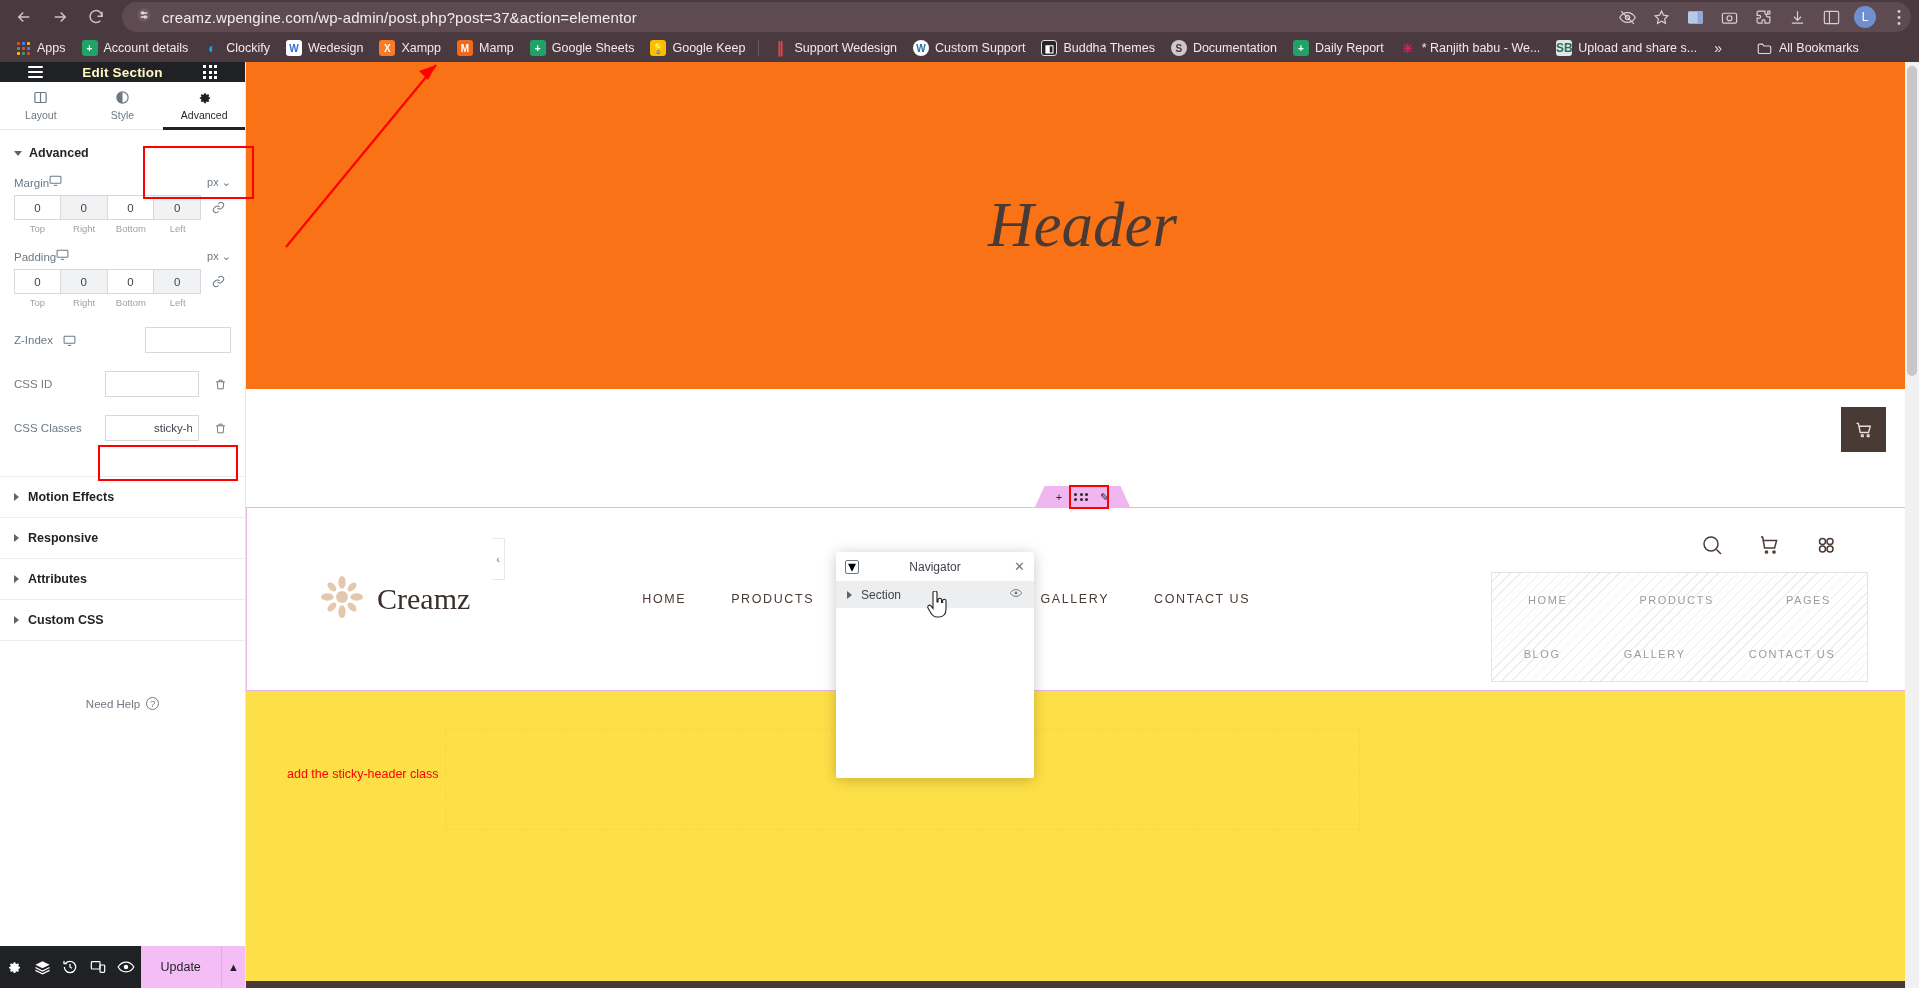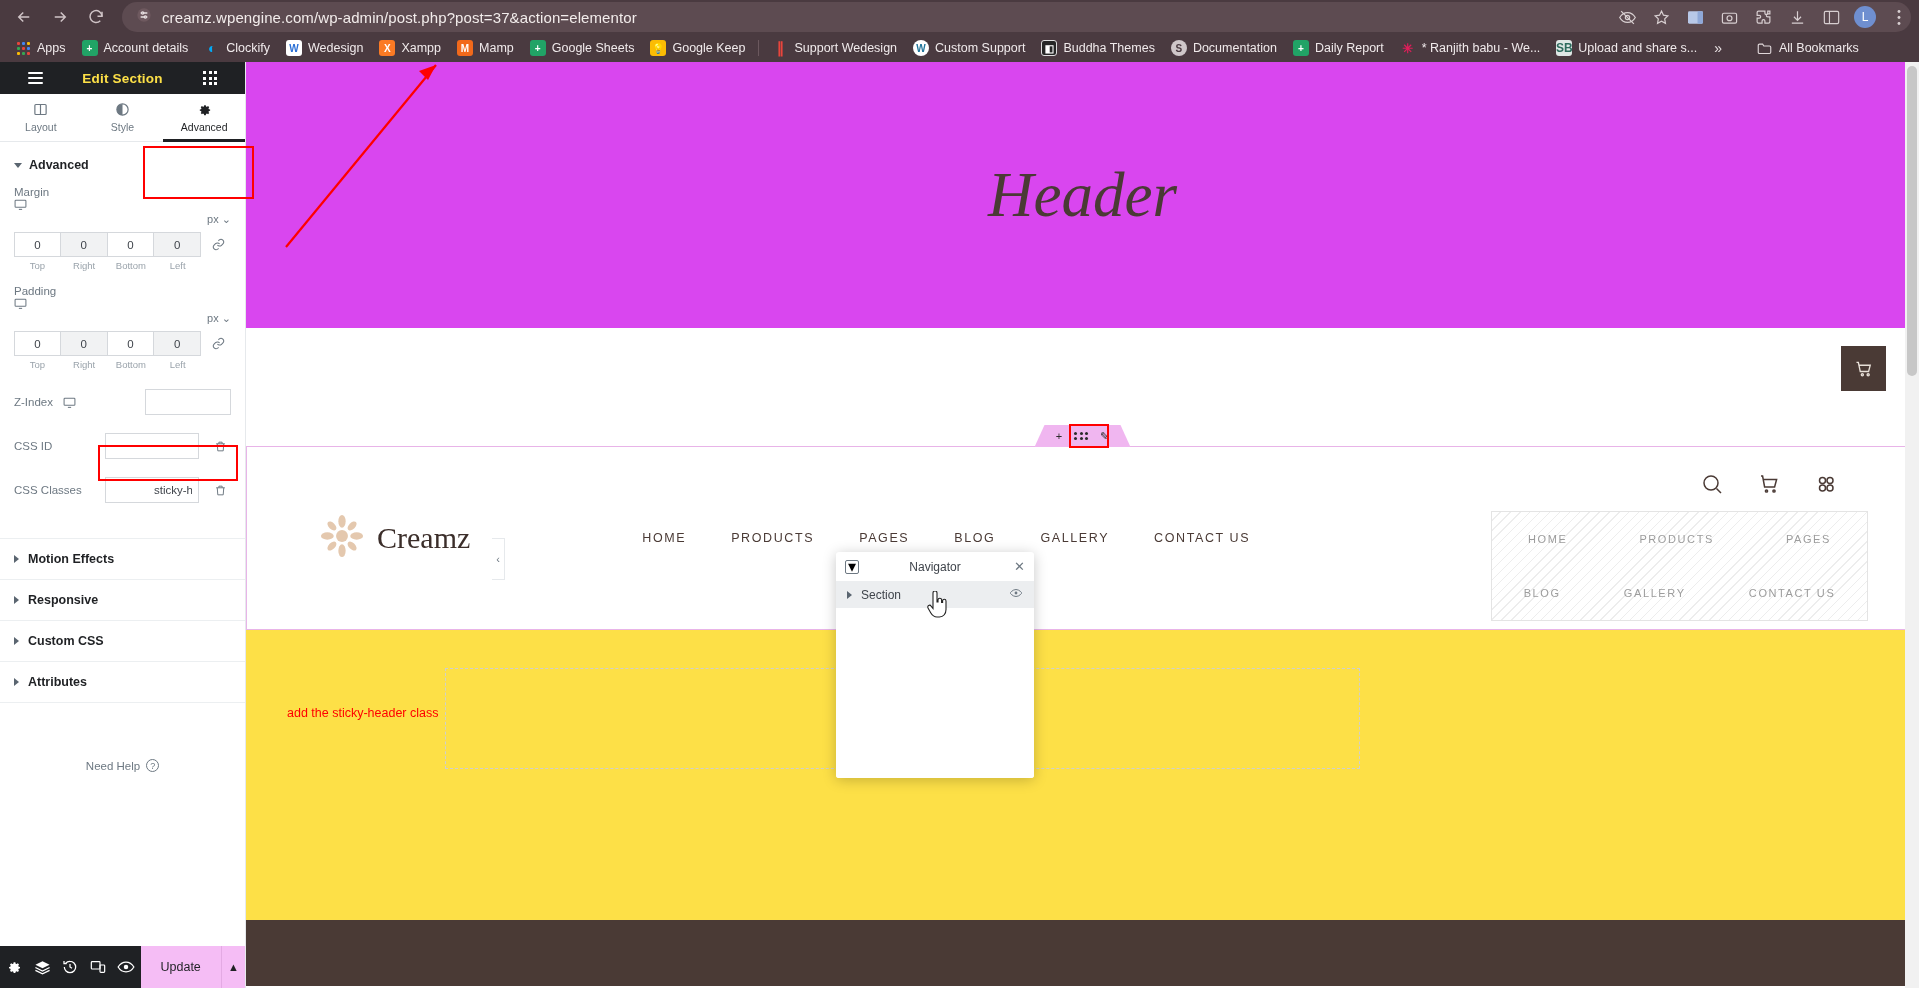--- a/index.html
+++ b/index.html
@@ -39,7 +39,7 @@
   
   .panel { width:246px; flex:0 0 246px; background:#fff; display:flex; flex-direction:column;
     border-right:1px solid #e6e9ec; position:relative; }
-  .panel-header { height:32px; background:#1f2124; color:#fde047; display:flex; align-items:center;
+  .panel-header { height:20px; background:#1f2124; color:#fef9c3; display:flex; align-items:center;
     justify-content:space-between; padding:0 28px; }
   .panel-header .title { font-size:13.5px; font-weight:bold; letter-spacing:.2px;
     position:absolute; left:0; right:0; text-align:center; pointer-events:none;}

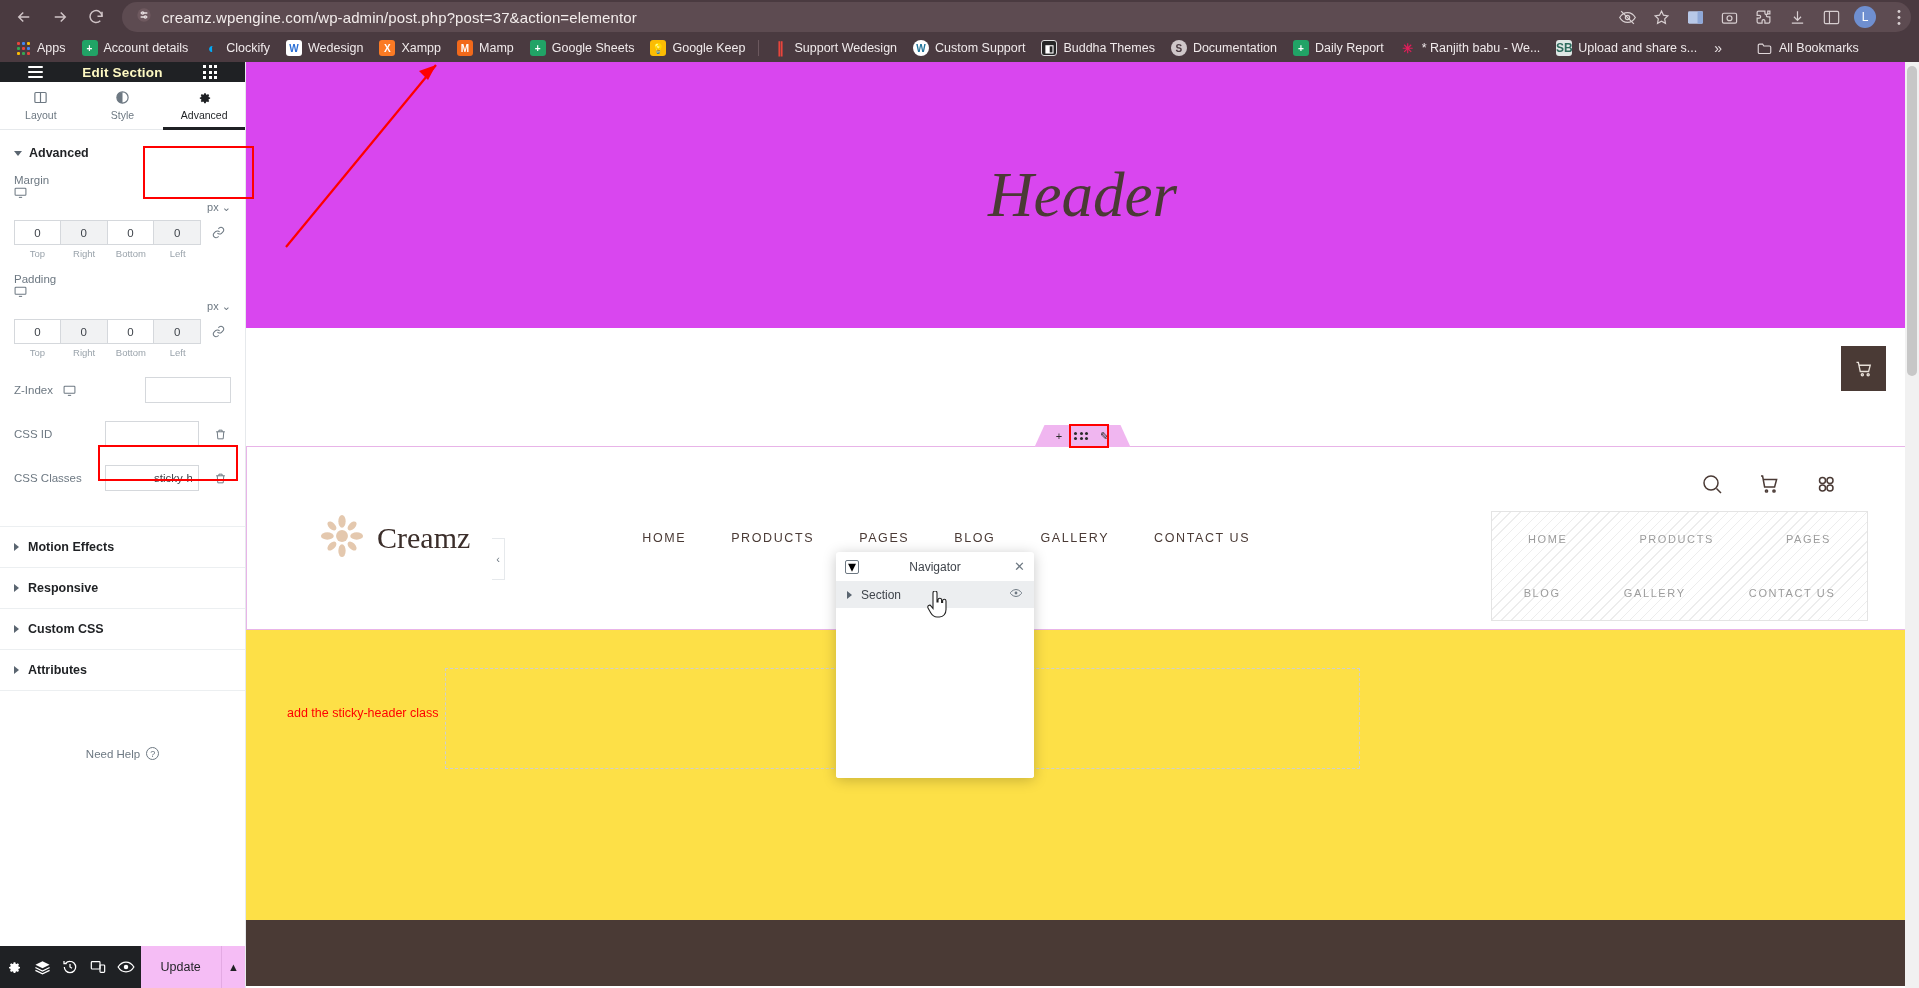--- a/index.html
+++ b/index.html
@@ -68,7 +68,7 @@
     border-left:5px solid #5a6570;}
 
   .ctl { padding:4px 14px 10px 14px; }
-  .ctl-head { display:flex; align-items:flex-start; font-size:11.5px; color:#6d7882; margin-bottom:6px;flex-direction:column;}
+  .ctl-head { display:flex; align-items:flex-end; font-size:11.5px; color:#6d7882; margin-bottom:6px;}
   .ctl-head .unit { margin-left:auto; font-size:11px; color:#6d7882; }
   .dim-row { display:flex; align-items:flex-start; gap:0; }
   .dim { flex:1; }

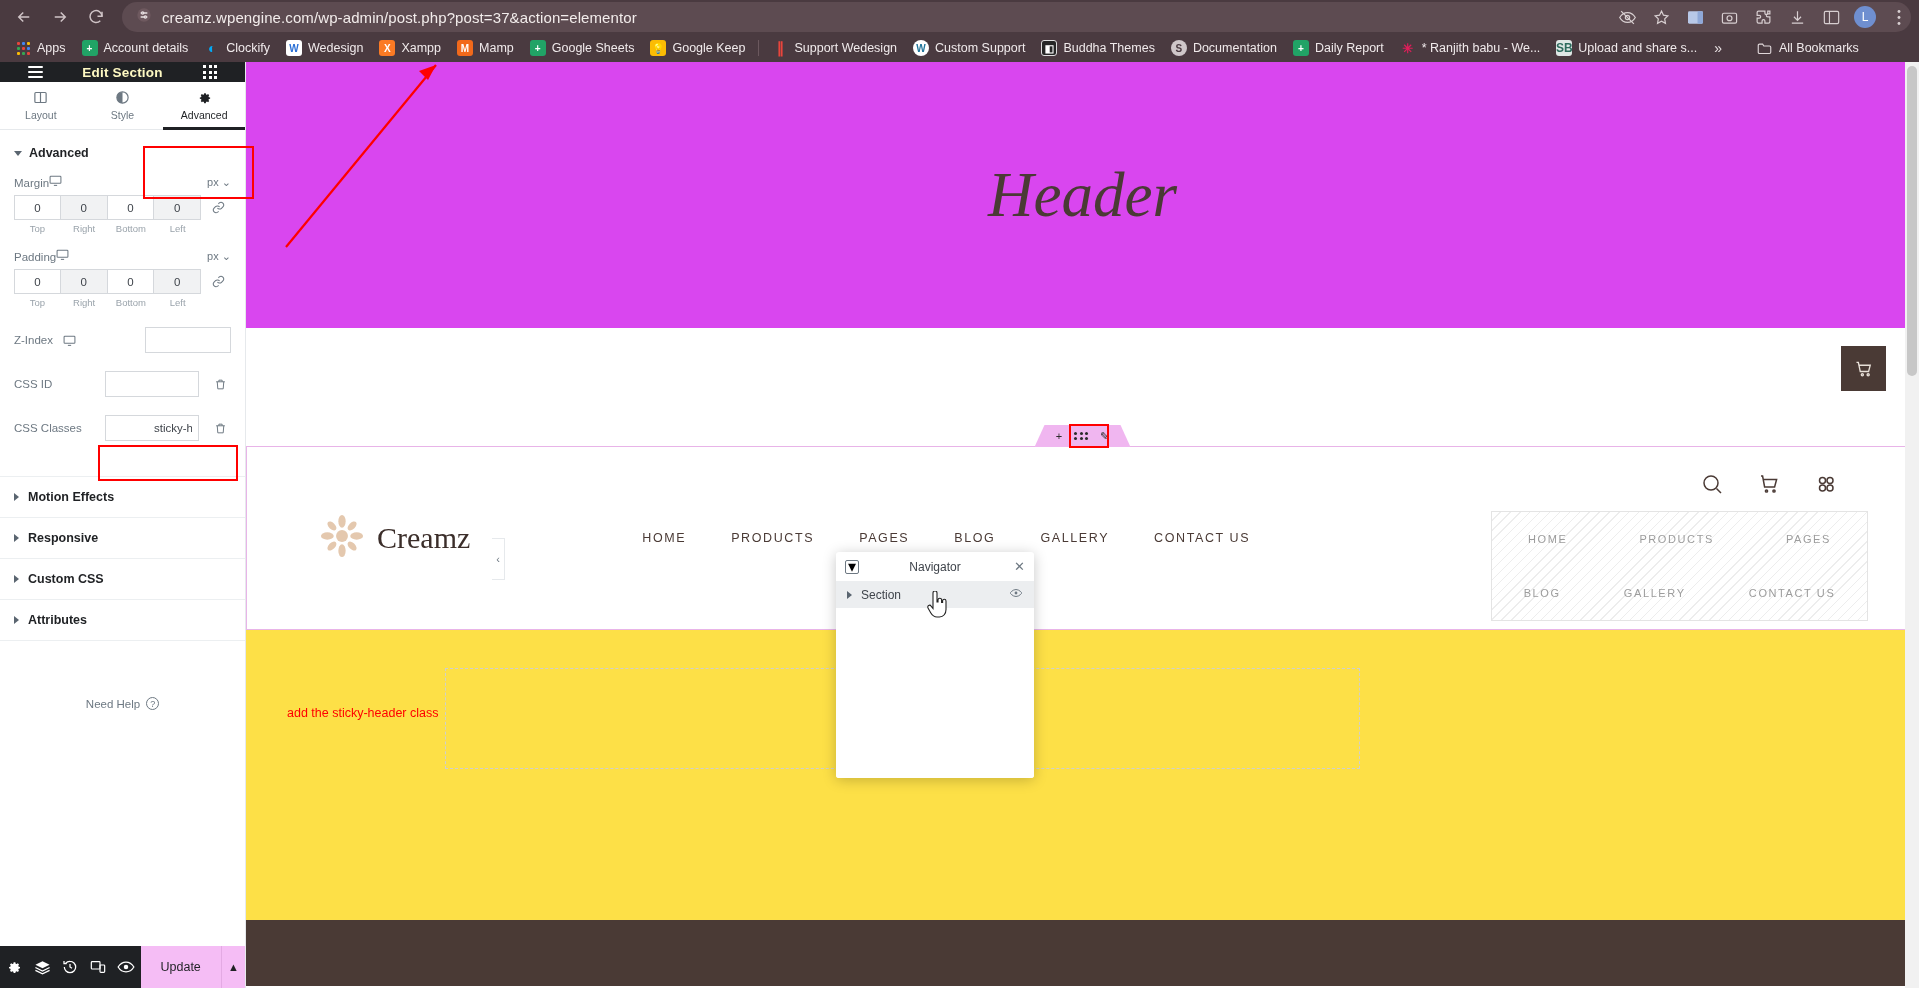--- a/index.html
+++ b/index.html
@@ -108,7 +108,7 @@
 
   
   .preview { flex:1; position:relative; background:#fff; overflow:hidden; }
-  .hero { height:266px; background:#d946ef; display:flex; align-items:center; justify-content:center; }
+  .hero { height:327px; background:#f97316; display:flex; align-items:center; justify-content:center; }
   .hero h1 { font-family:"Liberation Serif", serif; font-style:italic; font-weight:normal;
     font-size:63px; color:#4a3a35; }
   .strip { height:118px; background:#fff; position:relative; }

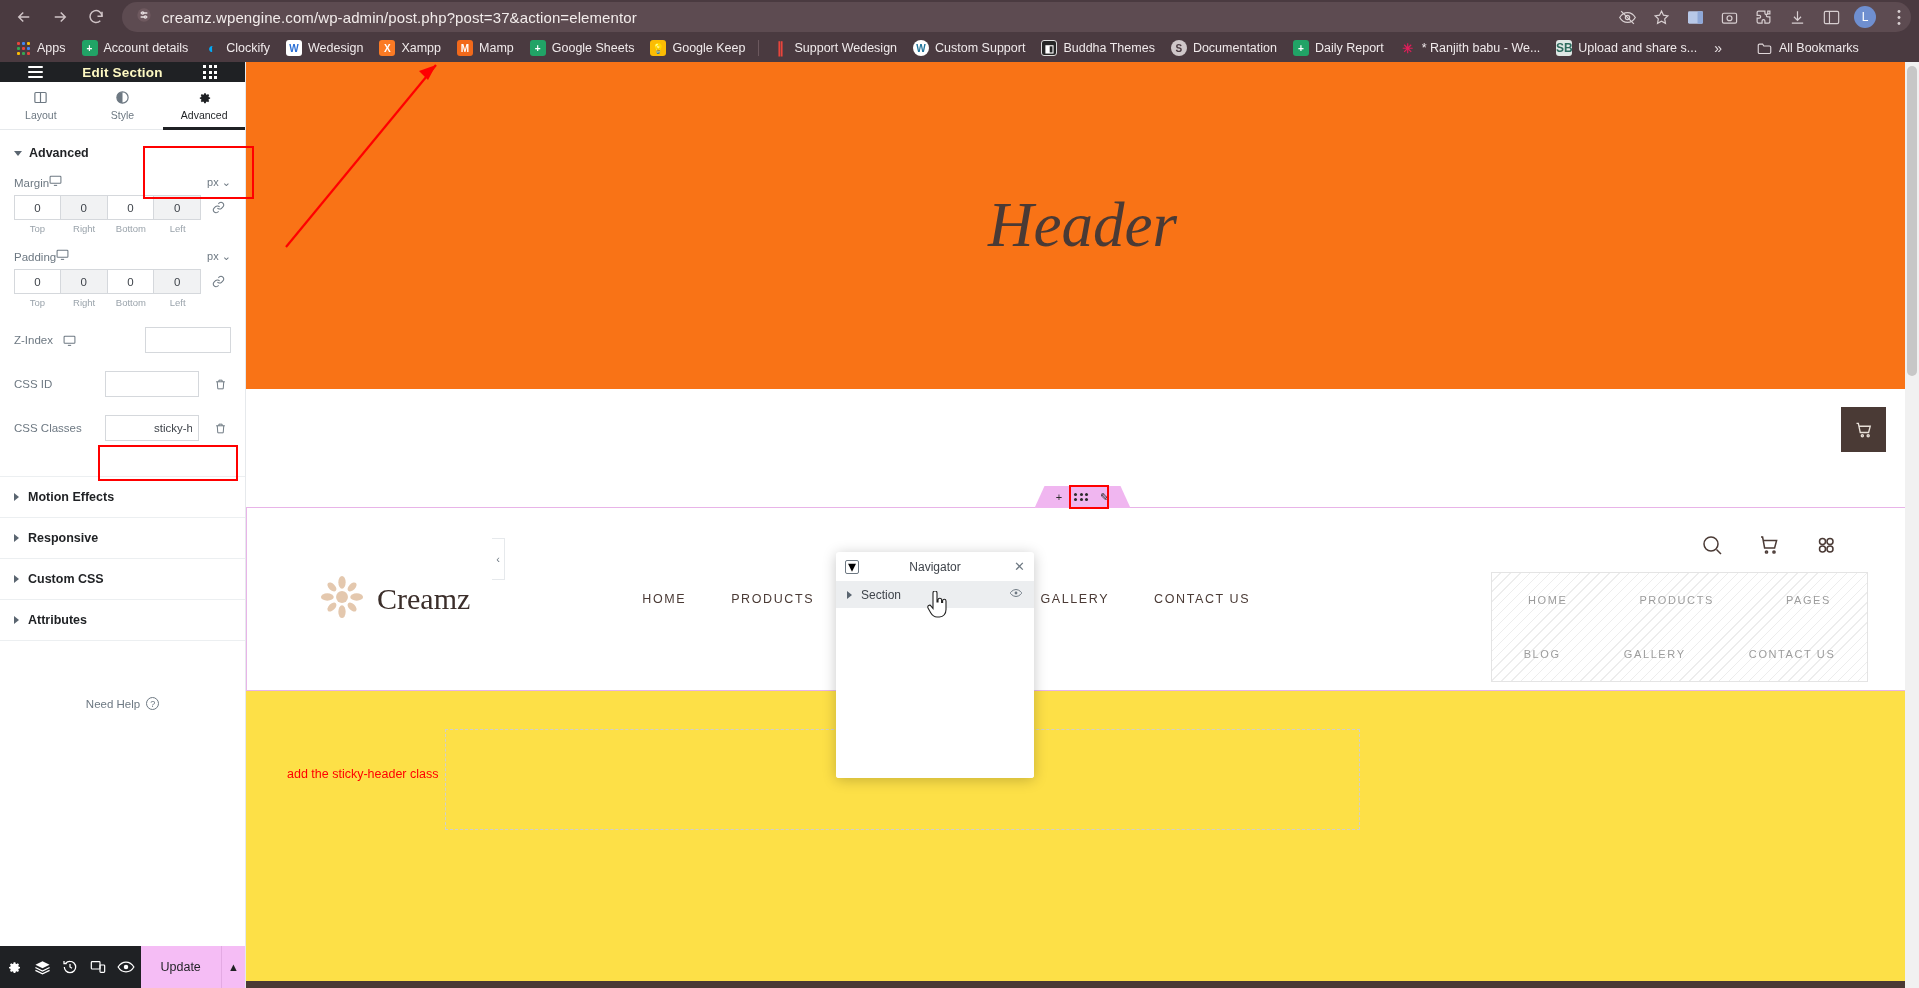--- a/index.html
+++ b/index.html
@@ -493,11 +493,11 @@
         </div>
         <div class="acc-item">
           <span class="caret right"></span>
-          <span>Custom CSS</span>
+          <span>Attributes</span>
         </div>
         <div class="acc-item">
           <span class="caret right"></span>
-          <span>Attributes</span>
+          <span>Custom CSS</span>
         </div>
       </div>
 

